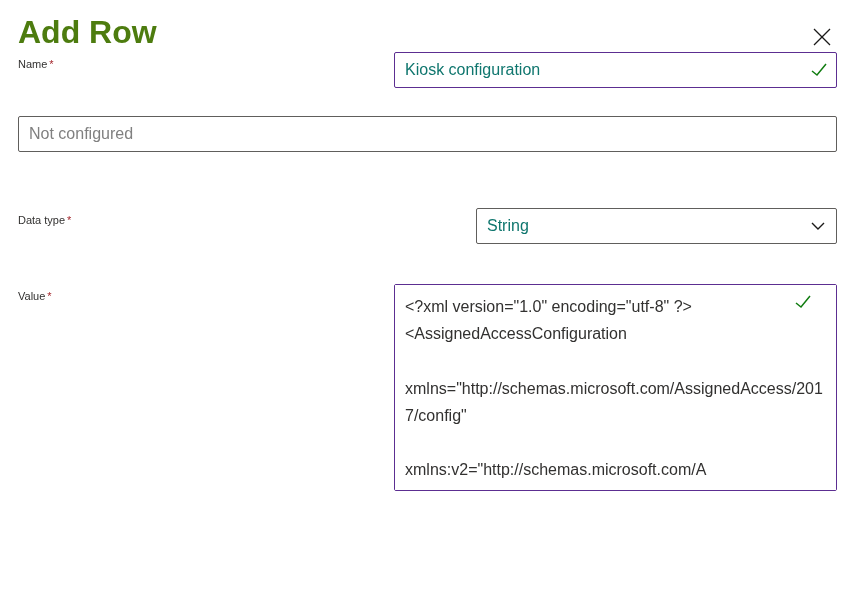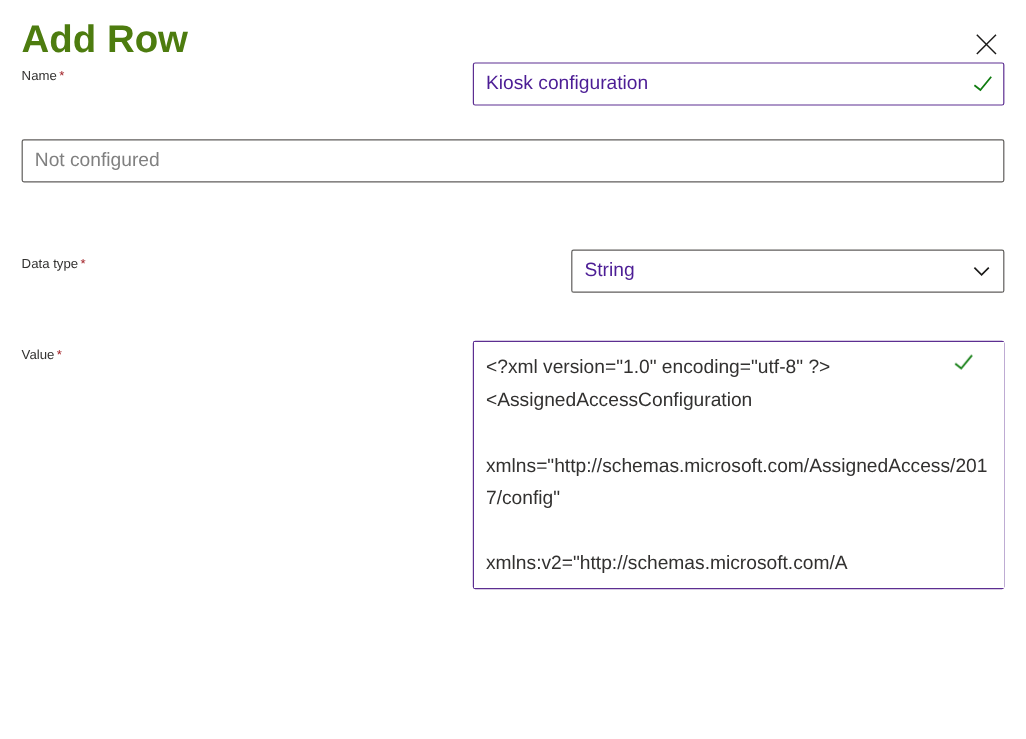--- a/index.html
+++ b/index.html
@@ -69,7 +69,7 @@
       font-family: inherit;
       font-size: 16px;
       padding: 6px 10px;
-      color: #4c1d95;
+      color: #0f766e;
       background: transparent;
       text-overflow: ellipsis;
       white-space: nowrap;

